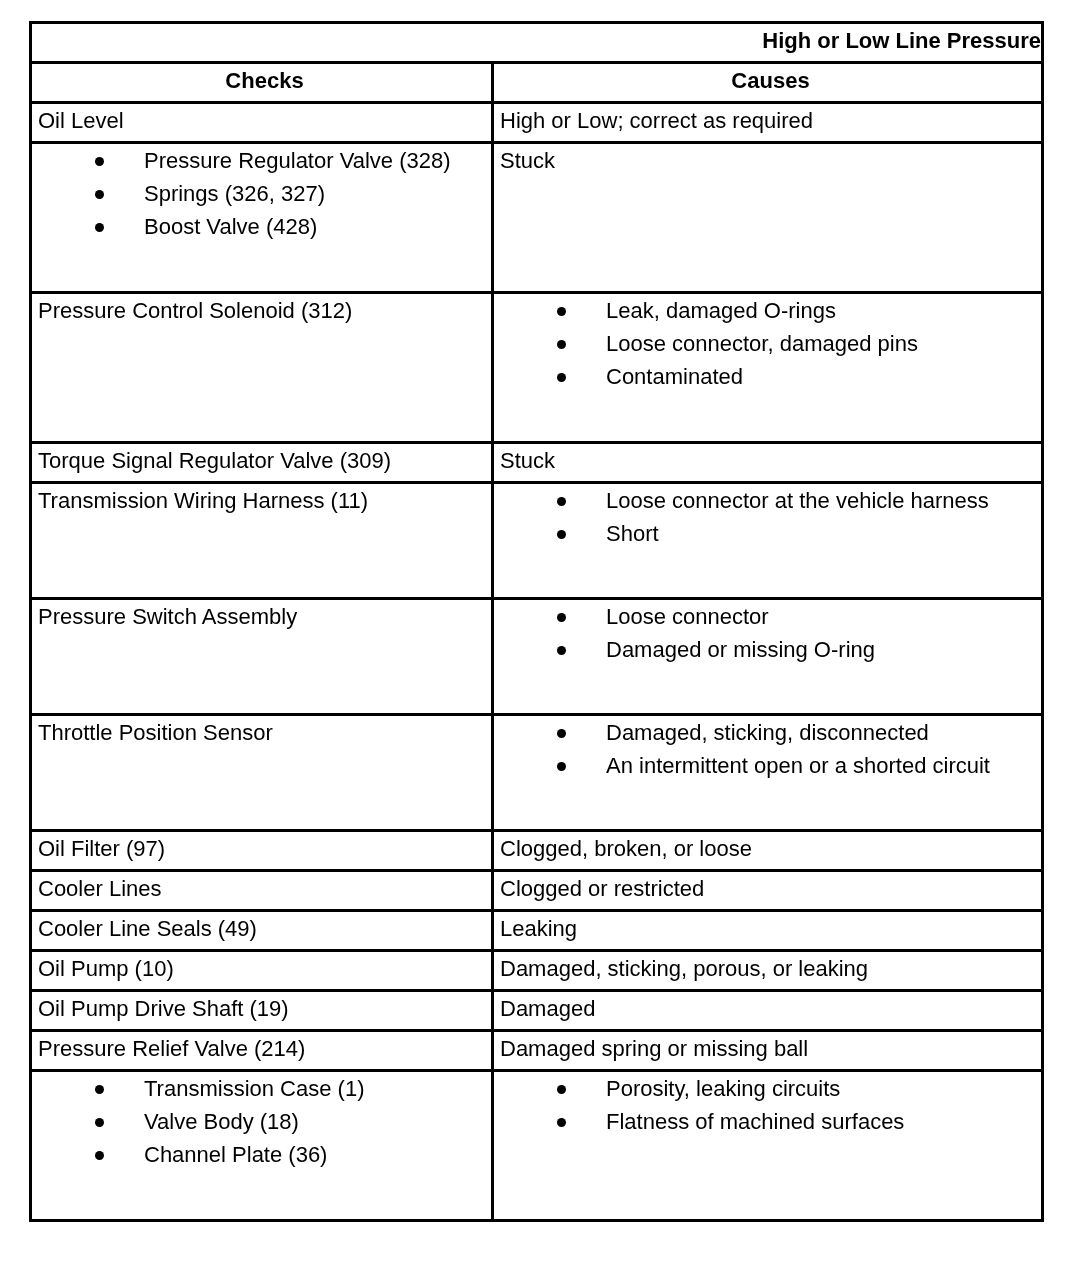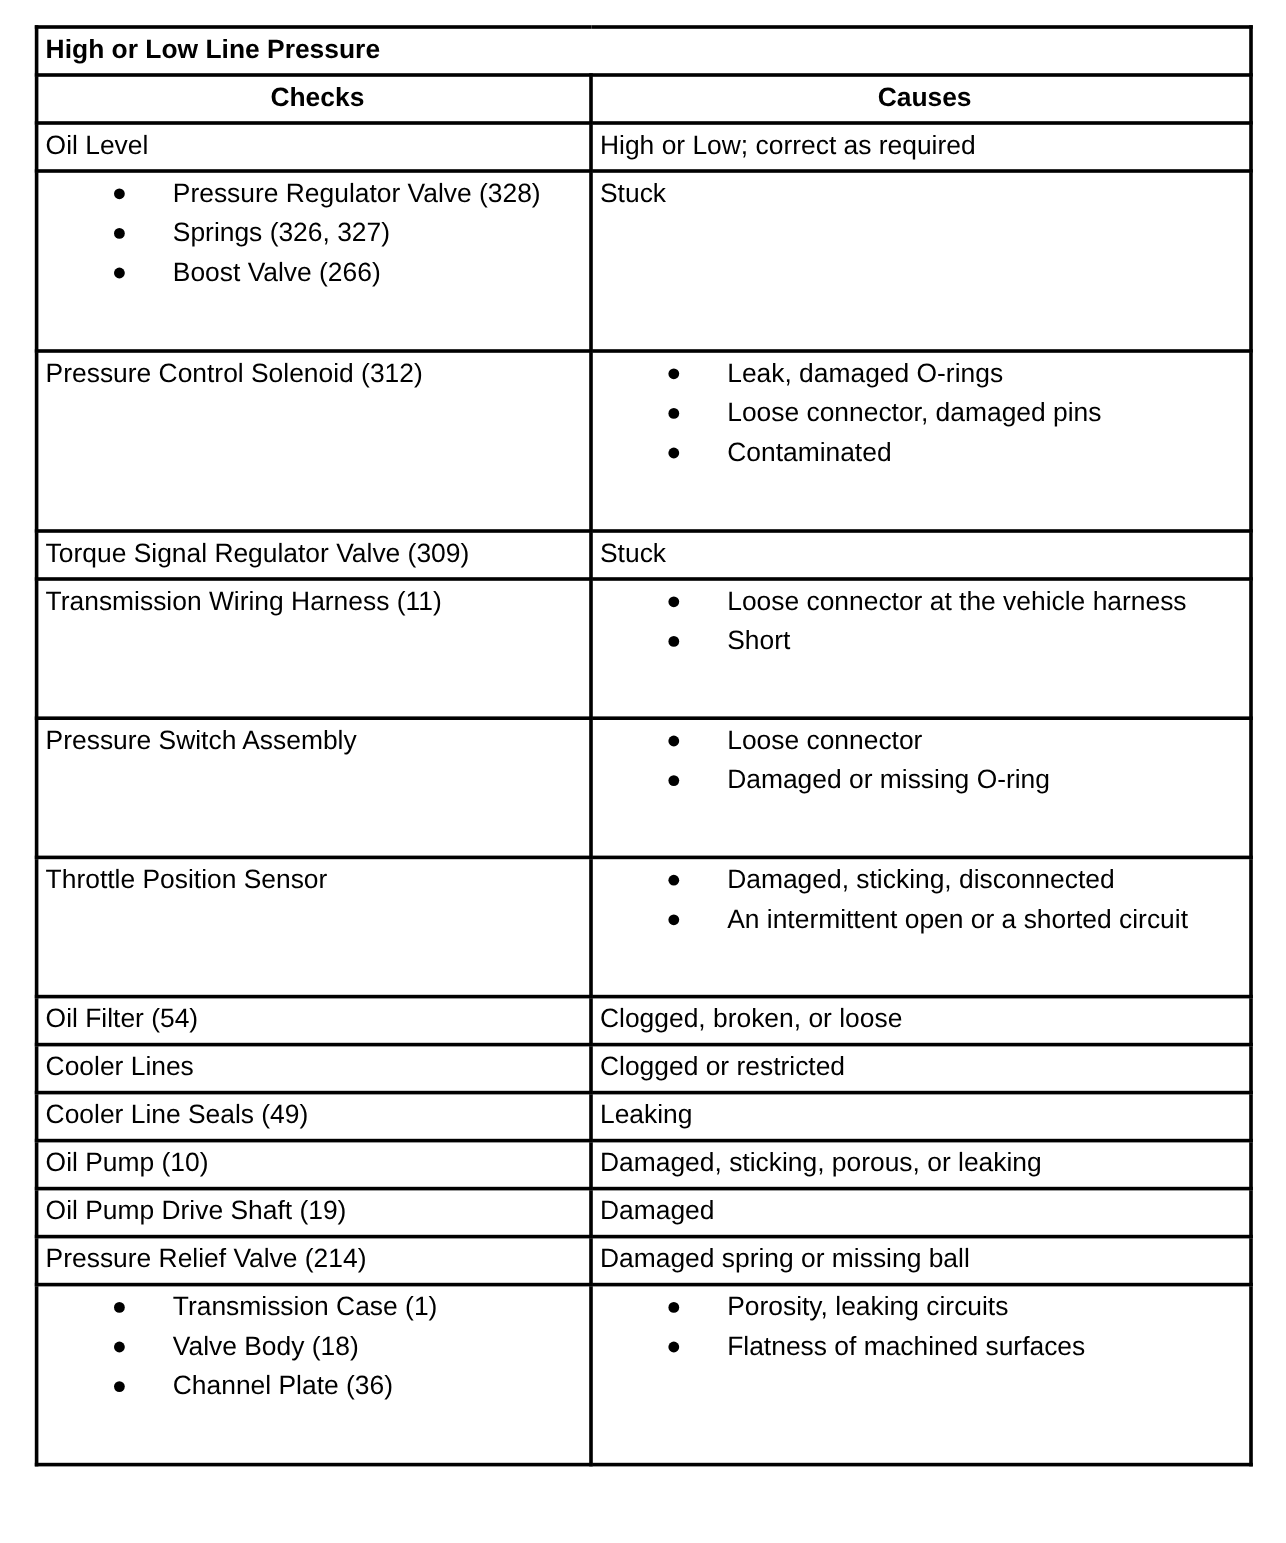--- a/index.html
+++ b/index.html
@@ -15,7 +15,7 @@
     }
     col.c1 { width: 462px; }
     col.c2 { width: 550px; }
-    th.title { text-align: left; font-weight: bold; height: 37px; line-height: 37px; padding: 0; }
+    th.title { text-align: right; font-weight: bold; height: 37px; line-height: 37px; padding: 0; }
     th.head { text-align: center; font-weight: bold; height: 37px; line-height: 37px; padding: 0; }
     td.bul { padding: 6px 0 0 0; margin-left: 17px; }
     ul.blist { list-style: none; margin: 0; padding: 0; }

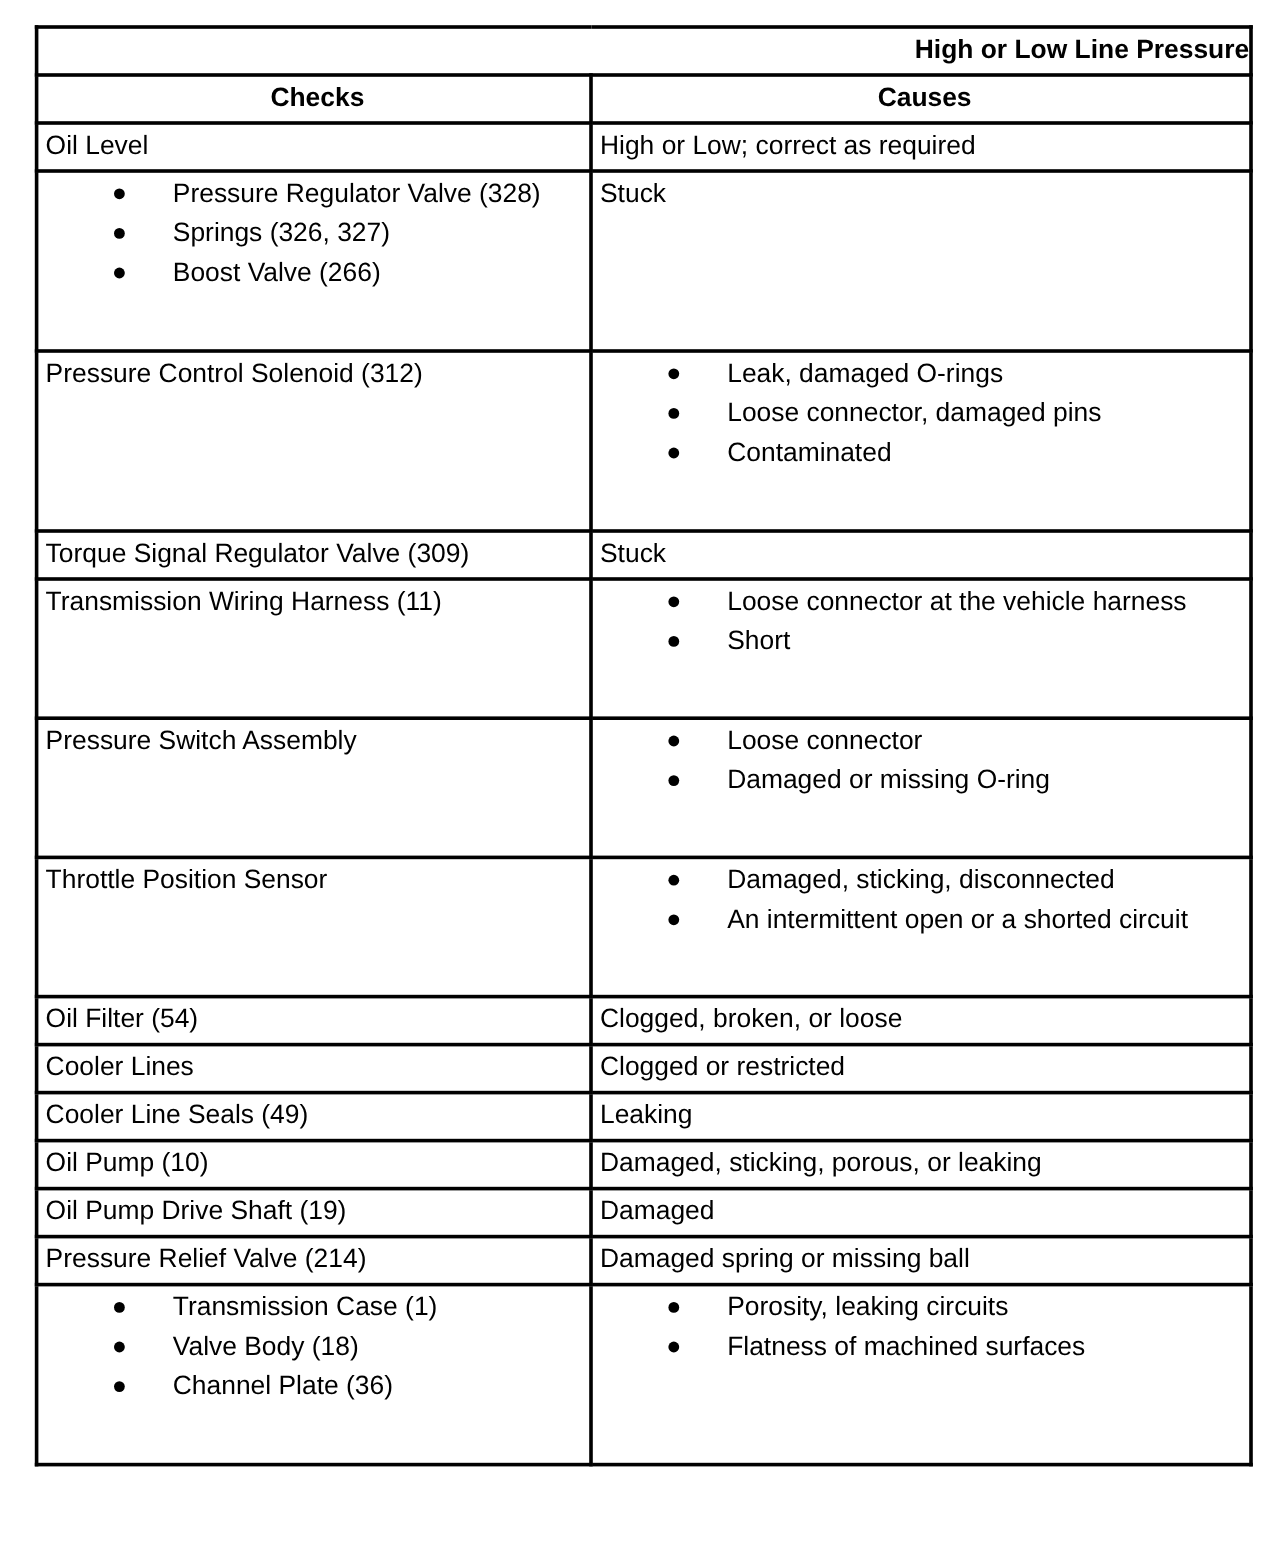--- a/index.html
+++ b/index.html
@@ -52,7 +52,7 @@
           <ul class="blist">
             <li><span class="dot"></span><span>Pressure Regulator Valve (328)</span></li>
             <li><span class="dot"></span><span>Springs (326, 327)</span></li>
-            <li><span class="dot"></span><span>Boost Valve (266)</span></li>
+            <li><span class="dot"></span><span>Boost Valve (428)</span></li>
           </ul>
         </td>
         <td class="txt">Stuck</td>

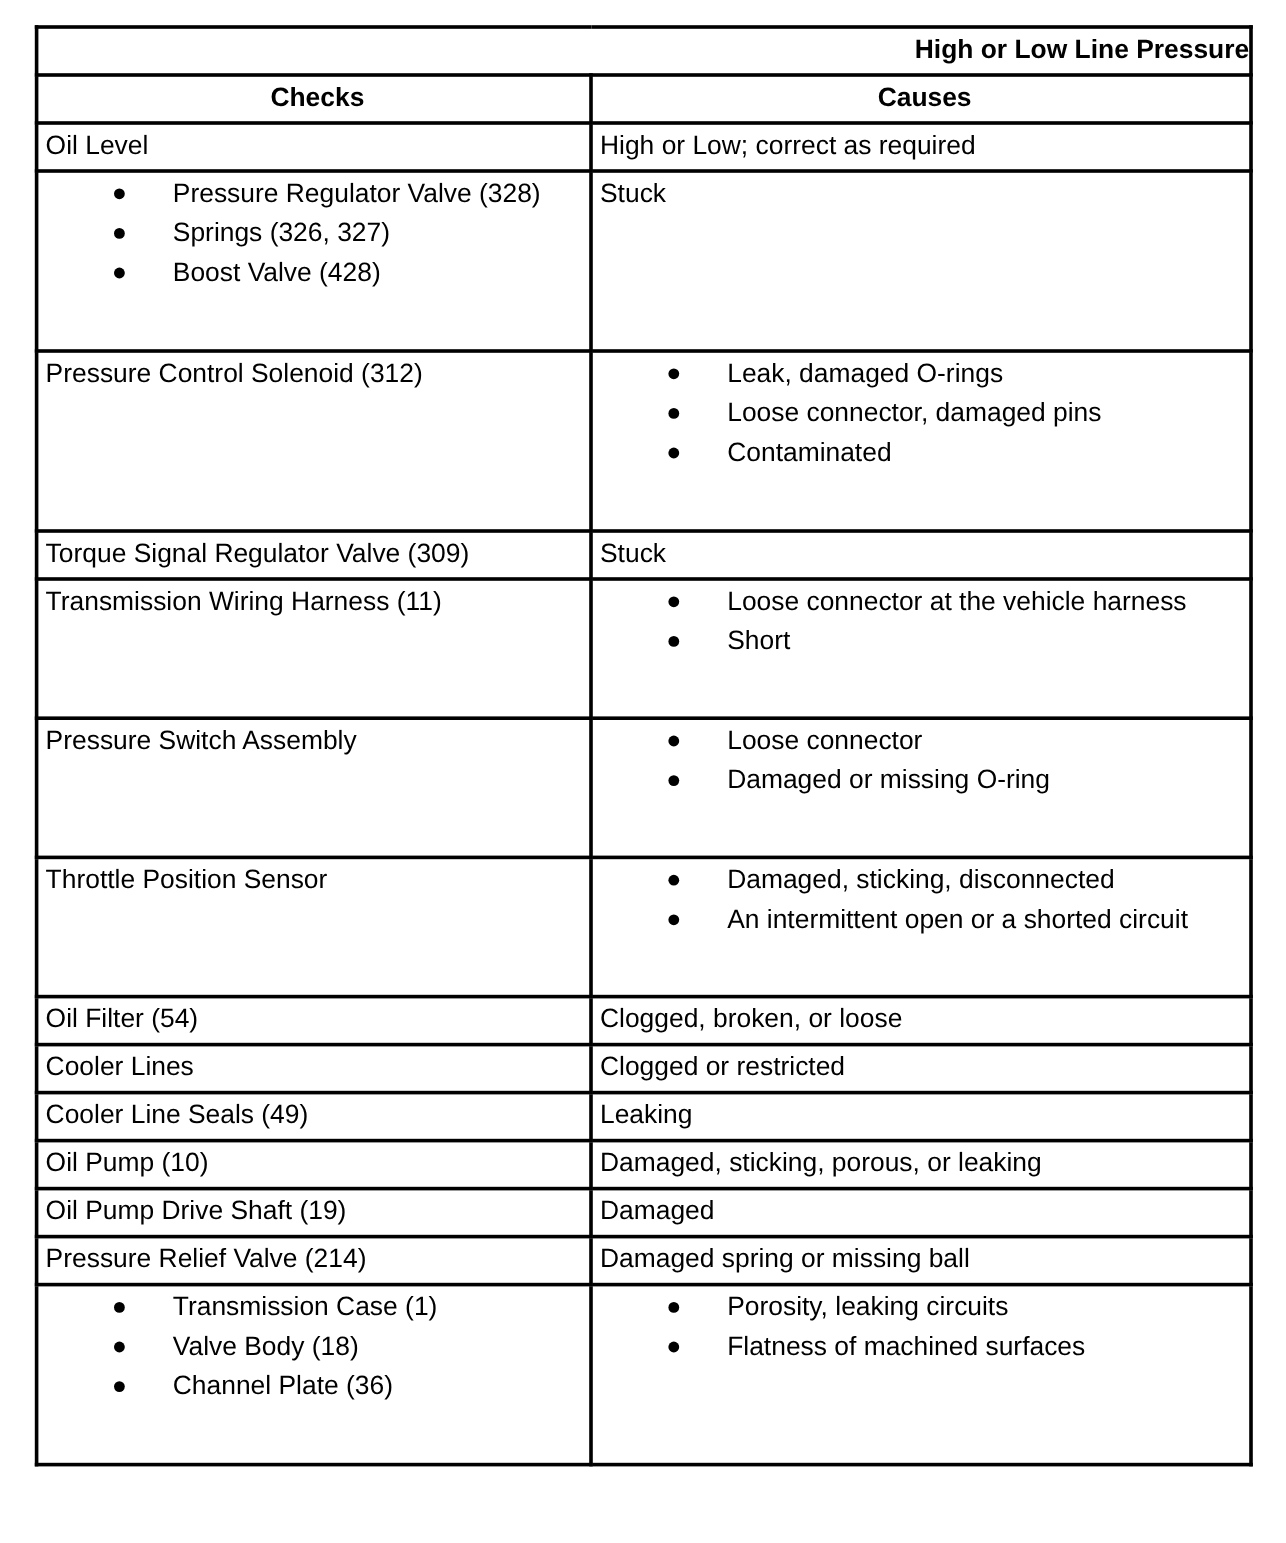--- a/index.html
+++ b/index.html
@@ -99,7 +99,7 @@
         </td>
       </tr>
       <tr style="height: 40px;">
-        <td class="txt">Oil Filter (54)</td>
+        <td class="txt">Oil Filter (97)</td>
         <td class="txt">Clogged, broken, or loose</td>
       </tr>
       <tr style="height: 40px;">

